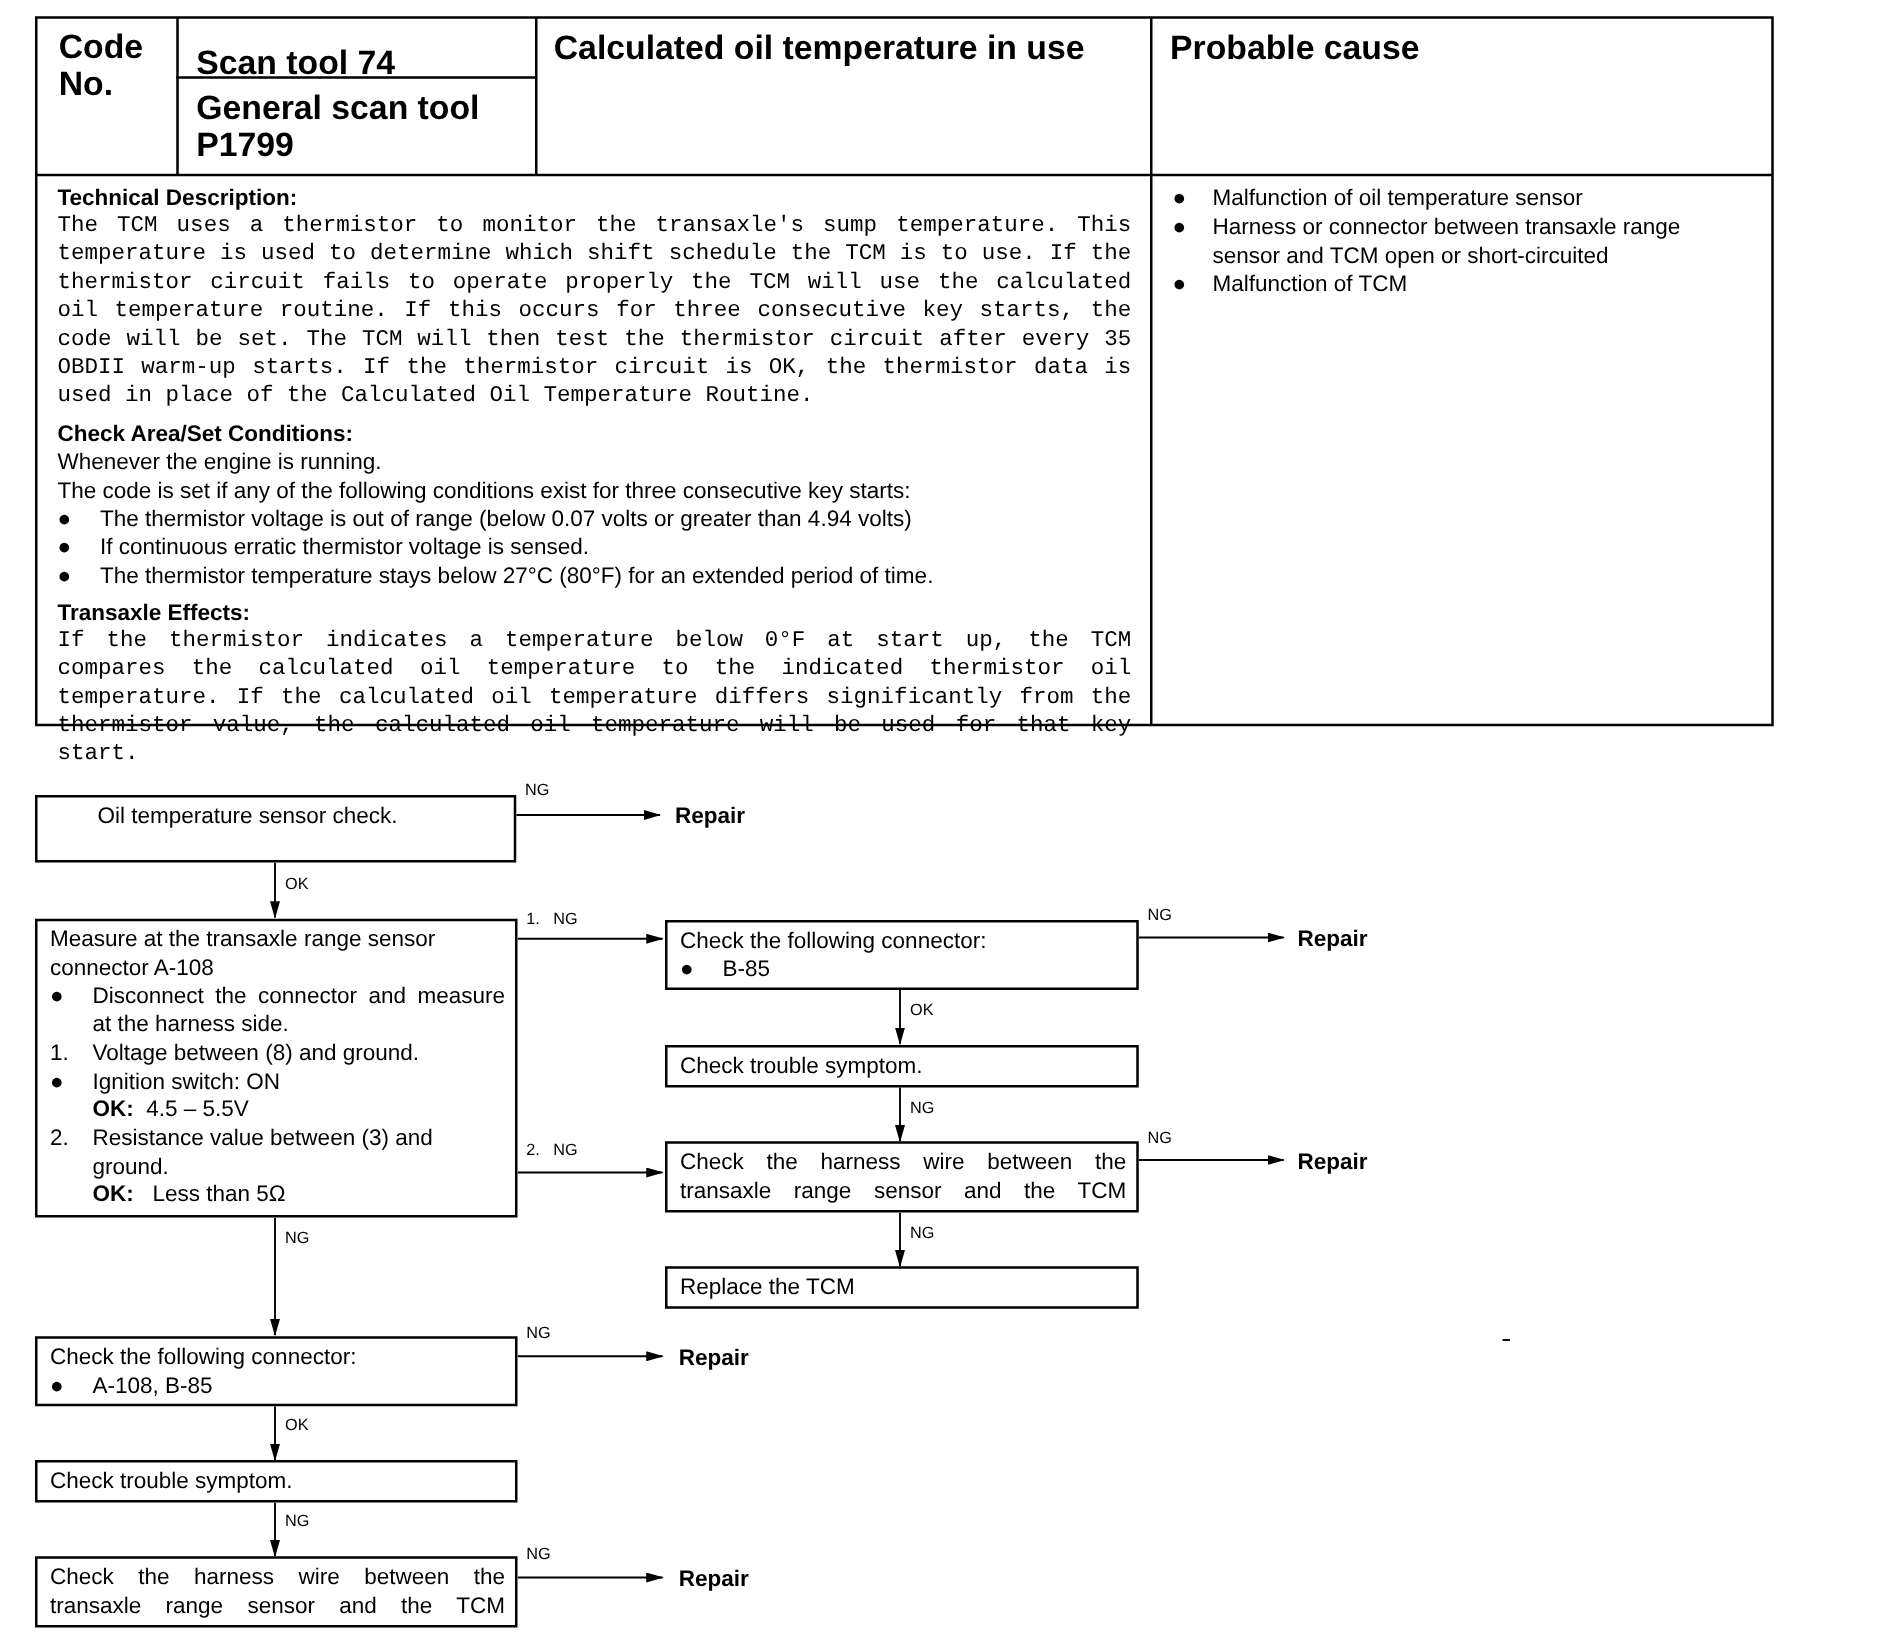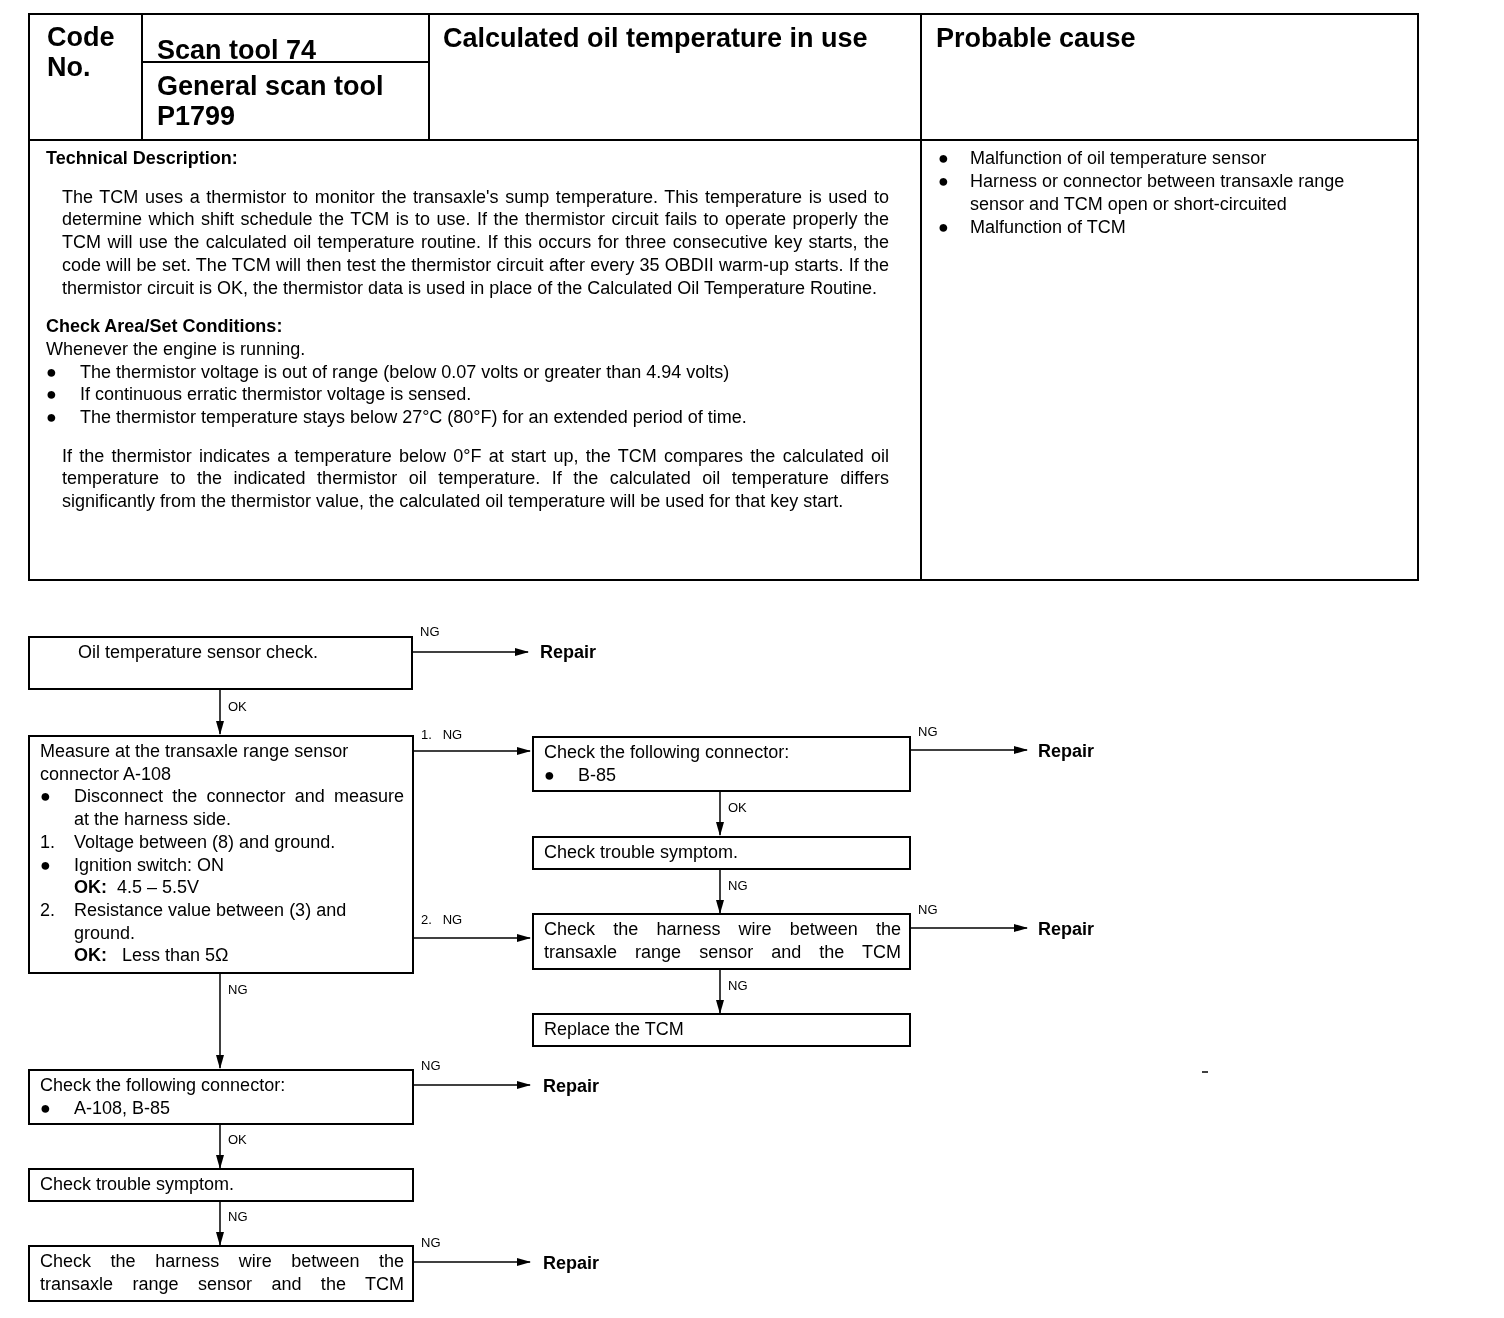--- a/index.html
+++ b/index.html
@@ -13,7 +13,7 @@
   .hdr { position: absolute; font-weight: bold; font-size: 27px; line-height: 30px; }
   .body-text { position: absolute; font-size: 18px; line-height: 22.7px; text-align: justify; }
   .sec-title { font-weight: bold; }
-  .para { margin: 16px; }
+  .para { margin: 0; font-family: Liberation Mono, monospace; }
   .bul { display: flex; }
   .bul .dot { width: 34px; flex: none; }
   .cause { position: absolute; left: 938px; top: 147px; width: 470px; font-size: 18px; line-height: 23px; }

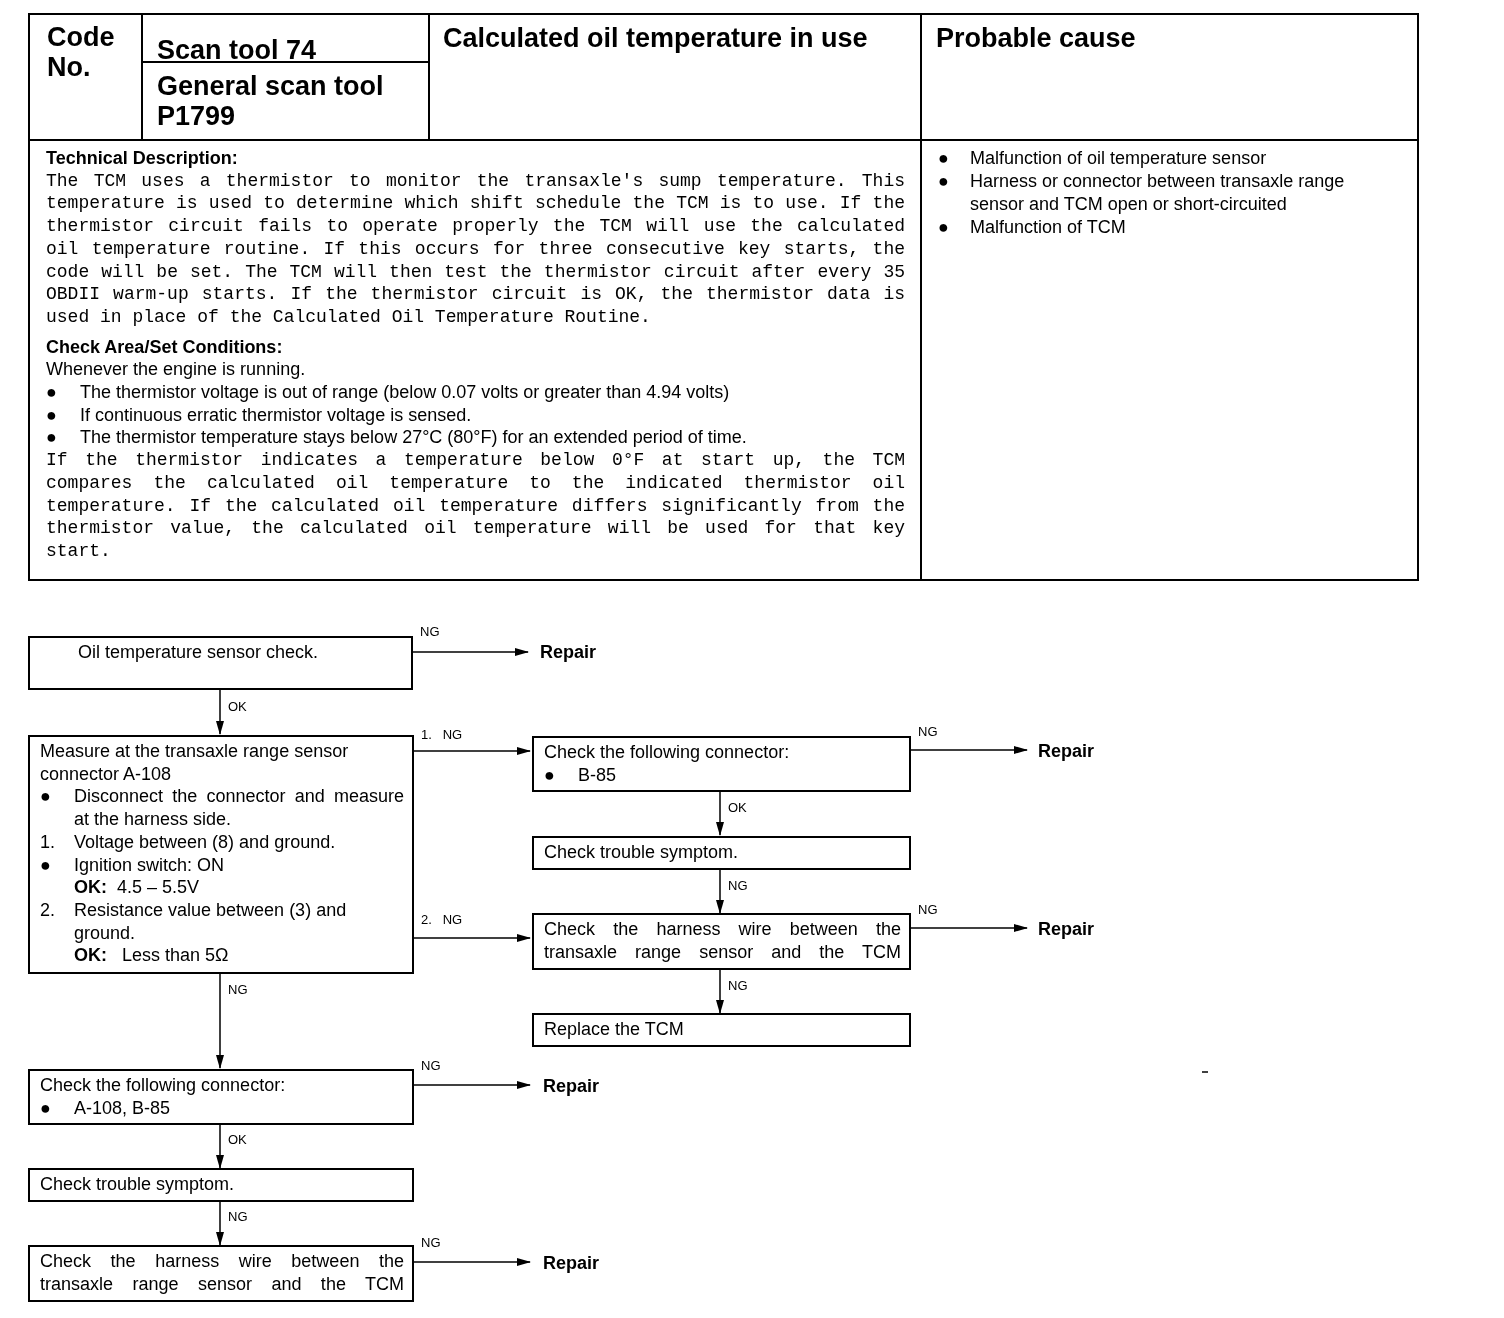--- a/index.html
+++ b/index.html
@@ -50,6 +50,7 @@
   <p class="para">The TCM uses a thermistor to monitor the transaxle's sump temperature. This temperature is used to determine which shift schedule the TCM is to use. If the thermistor circuit fails to operate properly the TCM will use the calculated oil temperature routine. If this occurs for three consecutive key starts, the code will be set. The TCM will then test the thermistor circuit after every 35 OBDII warm-up starts. If the thermistor circuit is OK, the thermistor data is used in place of the Calculated Oil Temperature Routine.</p>
   <div class="sec-title" style="margin-top:7px;">Check Area/Set Conditions:</div>
   <div>Whenever the engine is running.</div>
+  <div>The code is set if any of the following conditions exist for three consecutive key starts:</div>
   <div class="bul">
     <span class="dot">●</span>
     <span>The thermistor voltage is out of range (below 0.07 volts or greater than 4.94 volts)</span>

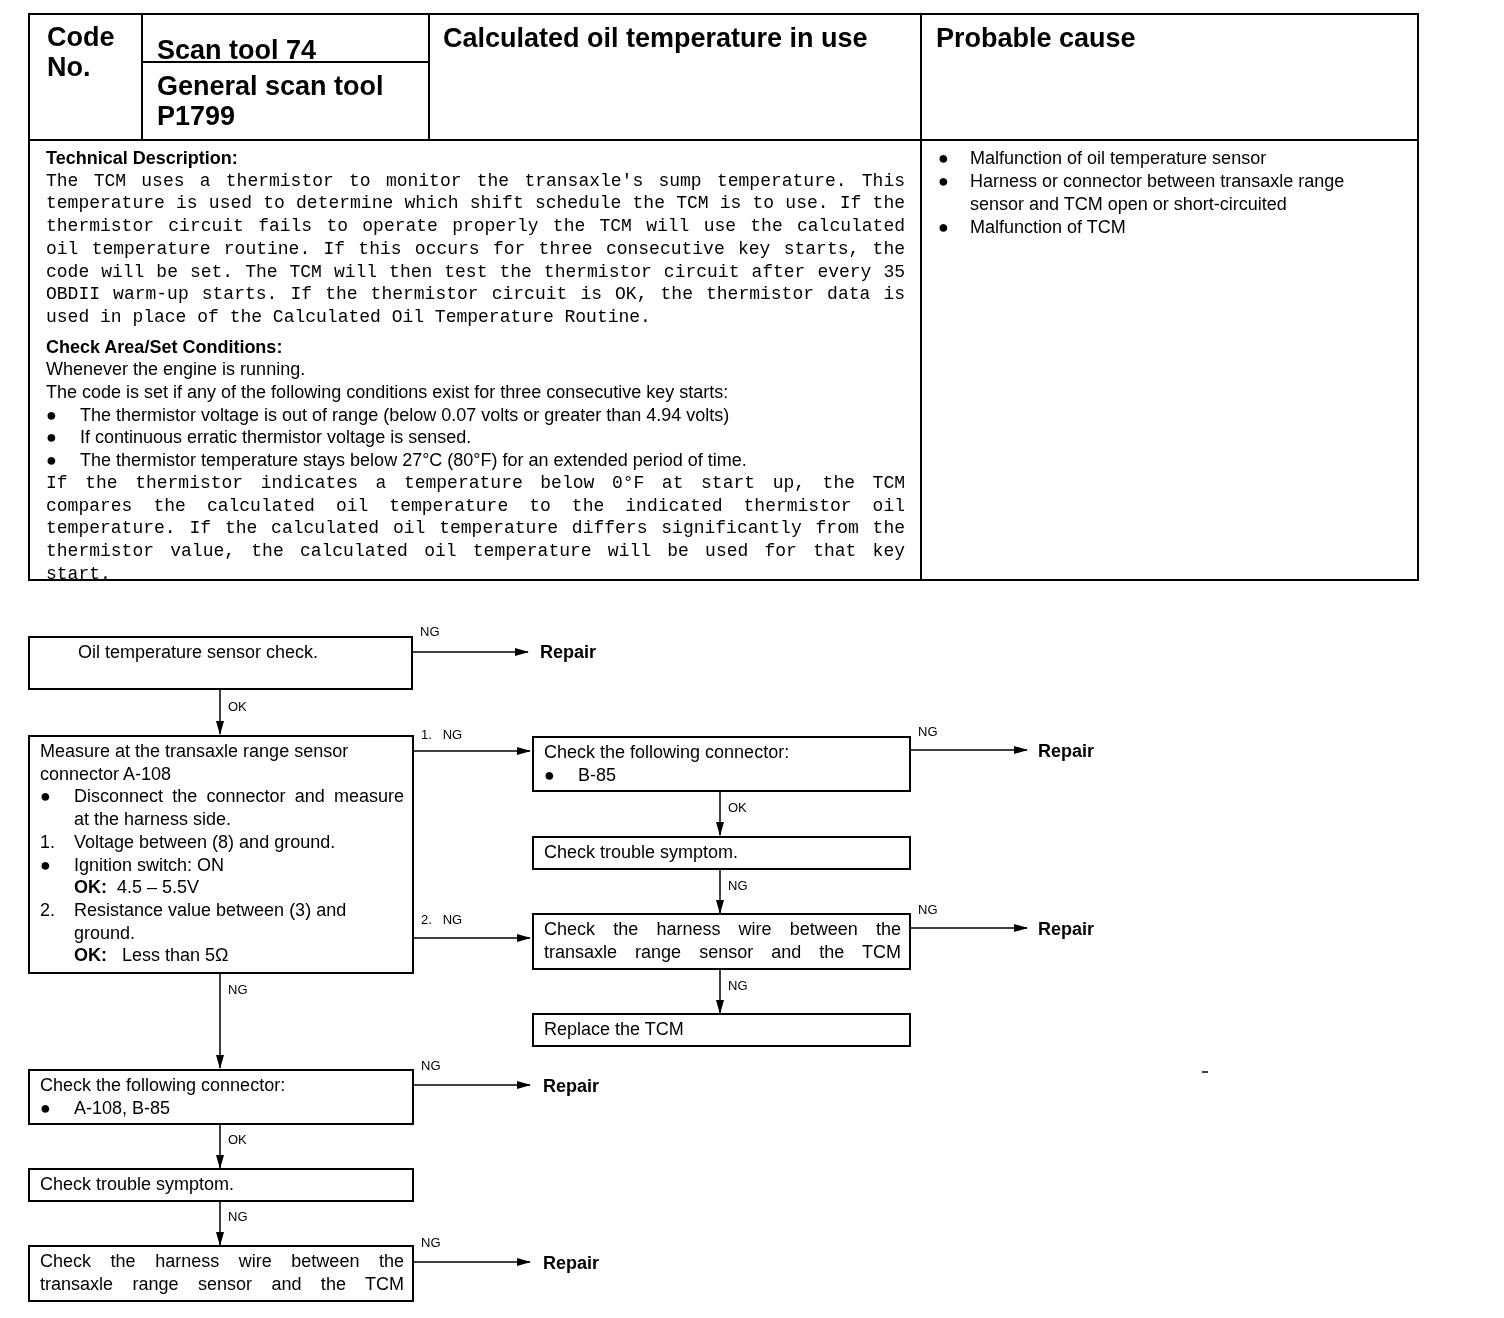--- a/index.html
+++ b/index.html
@@ -63,6 +63,7 @@
     <span class="dot">●</span>
     <span>The thermistor temperature stays below 27°C (80°F) for an extended period of time.</span>
   </div>
+  <div class="sec-title" style="margin-top:7px;">Transaxle Effects:</div>
   <p class="para">If the thermistor indicates a temperature below 0°F at start up, the TCM compares the calculated oil temperature to the indicated thermistor oil temperature. If the calculated oil temperature differs significantly from the thermistor value, the calculated oil temperature will be used for that key start.</p>
 </div>
 

